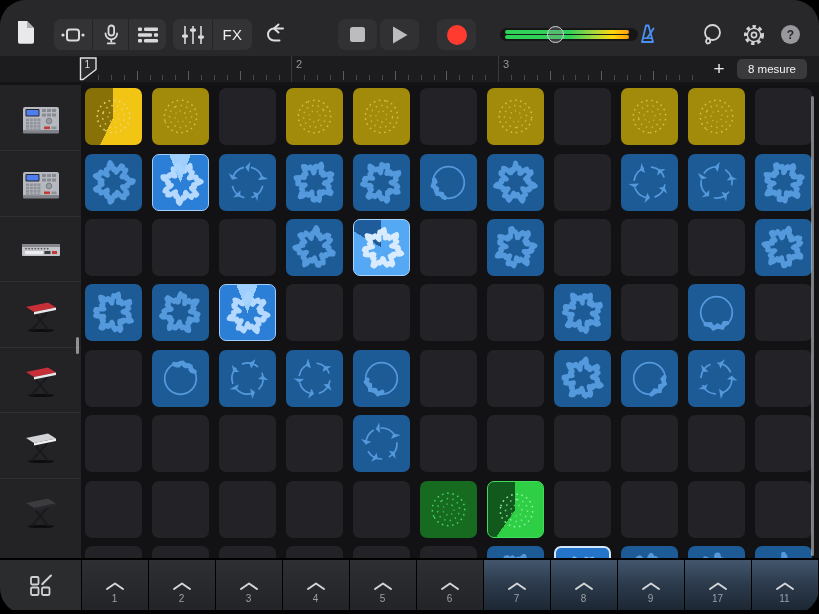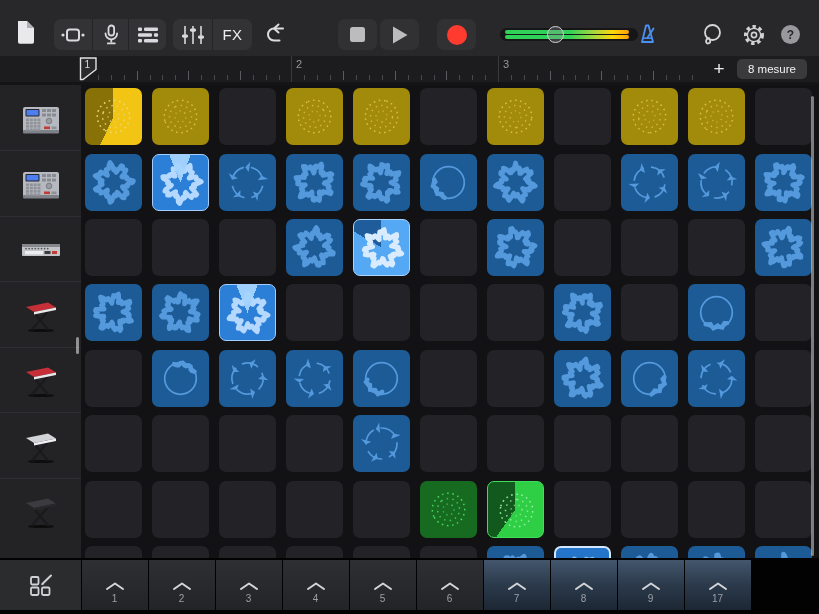--- a/index.html
+++ b/index.html
@@ -4,7 +4,7 @@
 <style>
   html,body{margin:0;padding:0;background:#000;}
   #app{position:relative;width:819px;height:614px;background:#141416;overflow:hidden;
-       font-family:"Liberation Sans",sans-serif;-webkit-font-smoothing:antialiased;}
+       font-family:"Liberation Sans",sans-serif;border-radius:26px;-webkit-font-smoothing:antialiased;}
 
   
   #toolbar{position:absolute;left:0;top:0;width:819px;height:56px;background:#28282b;}

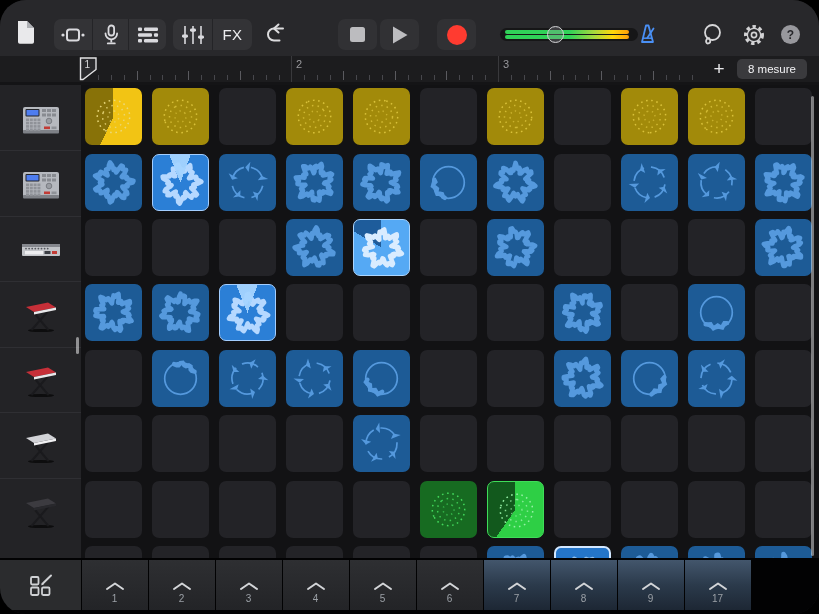--- a/index.html
+++ b/index.html
@@ -810,6 +810,12 @@
     </svg>
     <span class="trigger-num">17</span>
       </div>
+      <div class="trigger-cell hl" style="left: 751.5px;">
+        <svg width="22" height="10" viewBox="0 0 22 10">
+      <polyline points="3,8 11,2.5 19,8" fill="none" stroke="#d3d5d8" stroke-width="2" stroke-linecap="round" stroke-linejoin="round"></polyline>
+    </svg>
+    <span class="trigger-num">11</span>
+      </div>
     </div>
 
 </div>

